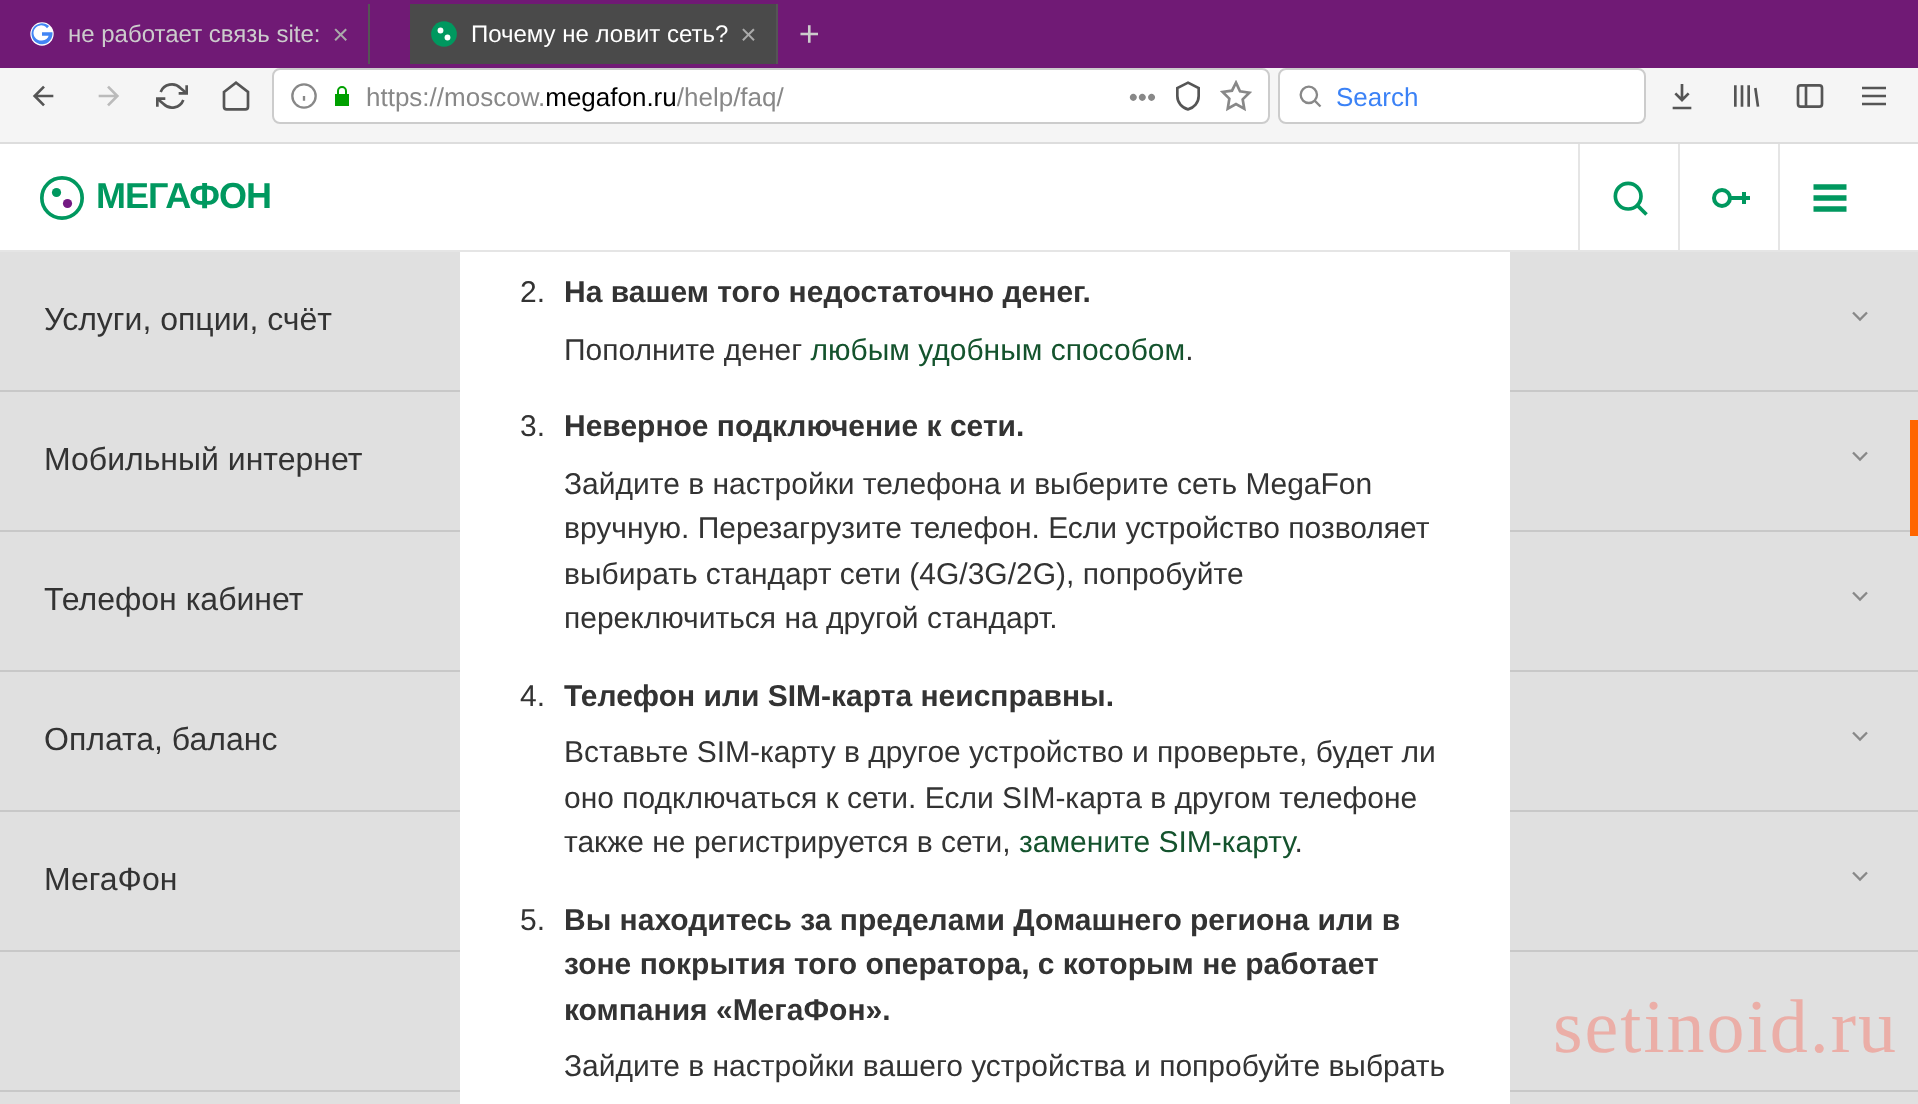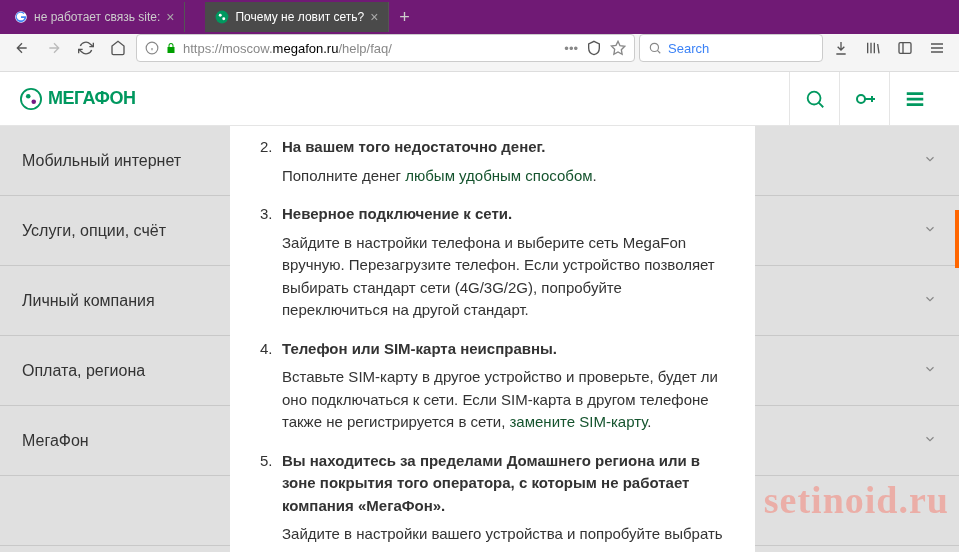--- a/index.html
+++ b/index.html
@@ -187,13 +187,13 @@
 <div class="page">
   <div class="sidebar">
     <div class="accordion-item">
+        <span>Услуги, опции, счёт</span>
+        <span class="chev"><svg width="14" height="14" viewBox="0 0 24 24" fill="none" stroke="currentColor" stroke-width="2">
+            <path d="M6 9l6 6 6-6"></path>
+          </svg></span>
+      </div>
+    <div class="accordion-item">
         <span>Мобильный интернет</span>
-        <span class="chev"><svg width="14" height="14" viewBox="0 0 24 24" fill="none" stroke="currentColor" stroke-width="2">
-            <path d="M6 9l6 6 6-6"></path>
-          </svg></span>
-      </div>
-    <div class="accordion-item">
-        <span>Услуги, опции, счёт</span>
         <span class="chev"><svg width="14" height="14" viewBox="0 0 24 24" fill="none" stroke="currentColor" stroke-width="2">
             <path d="M6 9l6 6 6-6"></path>
           </svg></span>

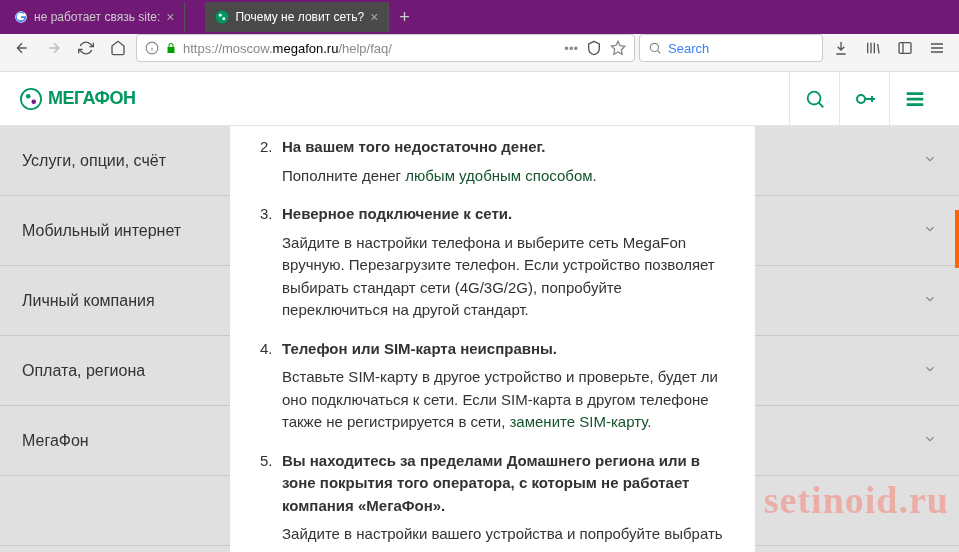--- a/index.html
+++ b/index.html
@@ -199,7 +199,7 @@
           </svg></span>
       </div>
     <div class="accordion-item">
-        <span>Личный компания</span>
+        <span>Телефон кабинет</span>
         <span class="chev"><svg width="14" height="14" viewBox="0 0 24 24" fill="none" stroke="currentColor" stroke-width="2">
             <path d="M6 9l6 6 6-6"></path>
           </svg></span>

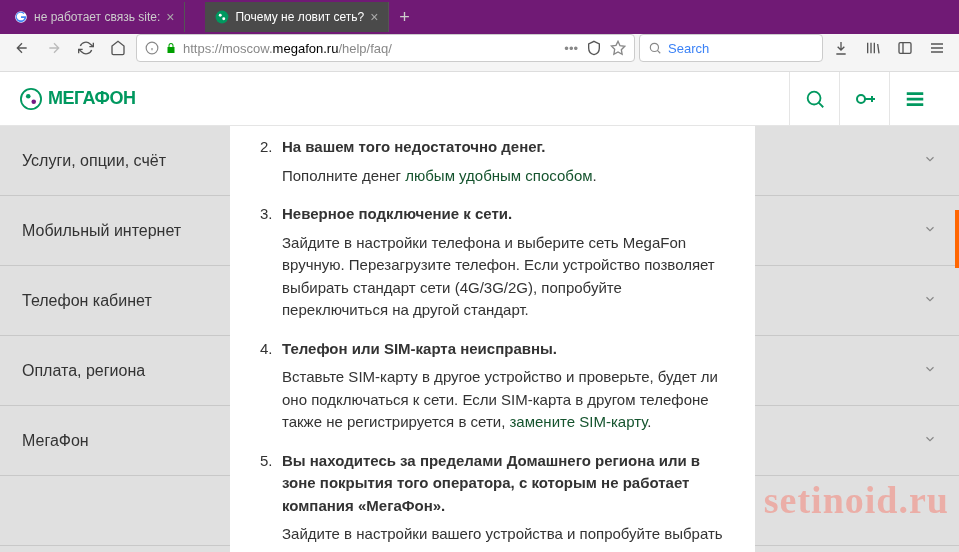--- a/index.html
+++ b/index.html
@@ -205,7 +205,7 @@
           </svg></span>
       </div>
     <div class="accordion-item">
-        <span>Оплата, региона</span>
+        <span>Оплата, баланс</span>
         <span class="chev"><svg width="14" height="14" viewBox="0 0 24 24" fill="none" stroke="currentColor" stroke-width="2">
             <path d="M6 9l6 6 6-6"></path>
           </svg></span>

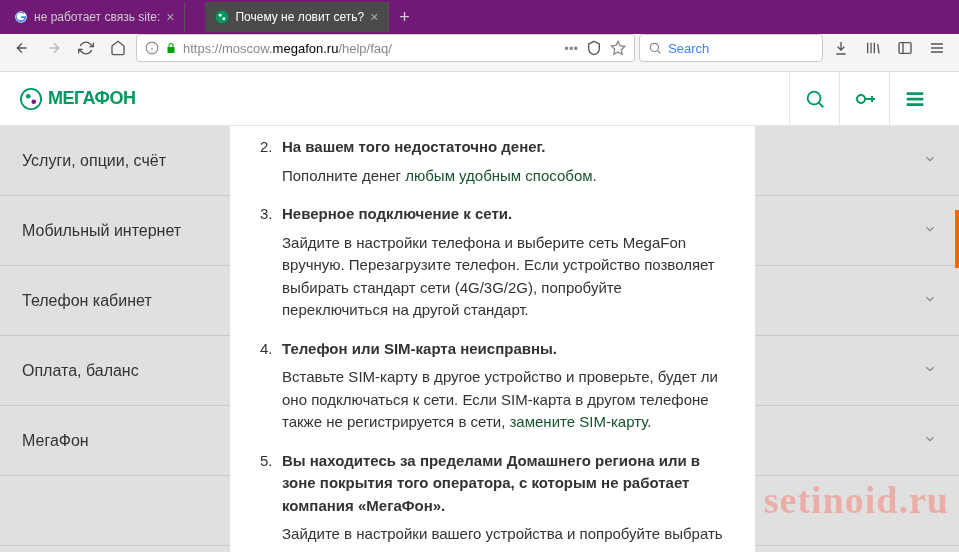--- a/index.html
+++ b/index.html
@@ -50,7 +50,7 @@
 .scroll-ind { position: absolute; right: 0; top: 84px; width: 4px; height: 58px; background: #ff6600; }
 
 
-.watermark { position: absolute; right: 10px; bottom: 30px; font-size: 38px; font-weight: bold; color: rgba(255, 80, 60, 0.35); font-family: Georgia, serif; pointer-events: none; letter-spacing: 1px; }
+.watermark { position: absolute; right: 10px; bottom: 16px; font-size: 38px; font-weight: normal; color: rgba(255, 80, 60, 0.35); font-family: Georgia, serif; pointer-events: none; letter-spacing: 1px; }
 </style>
 </head>
 <body>

